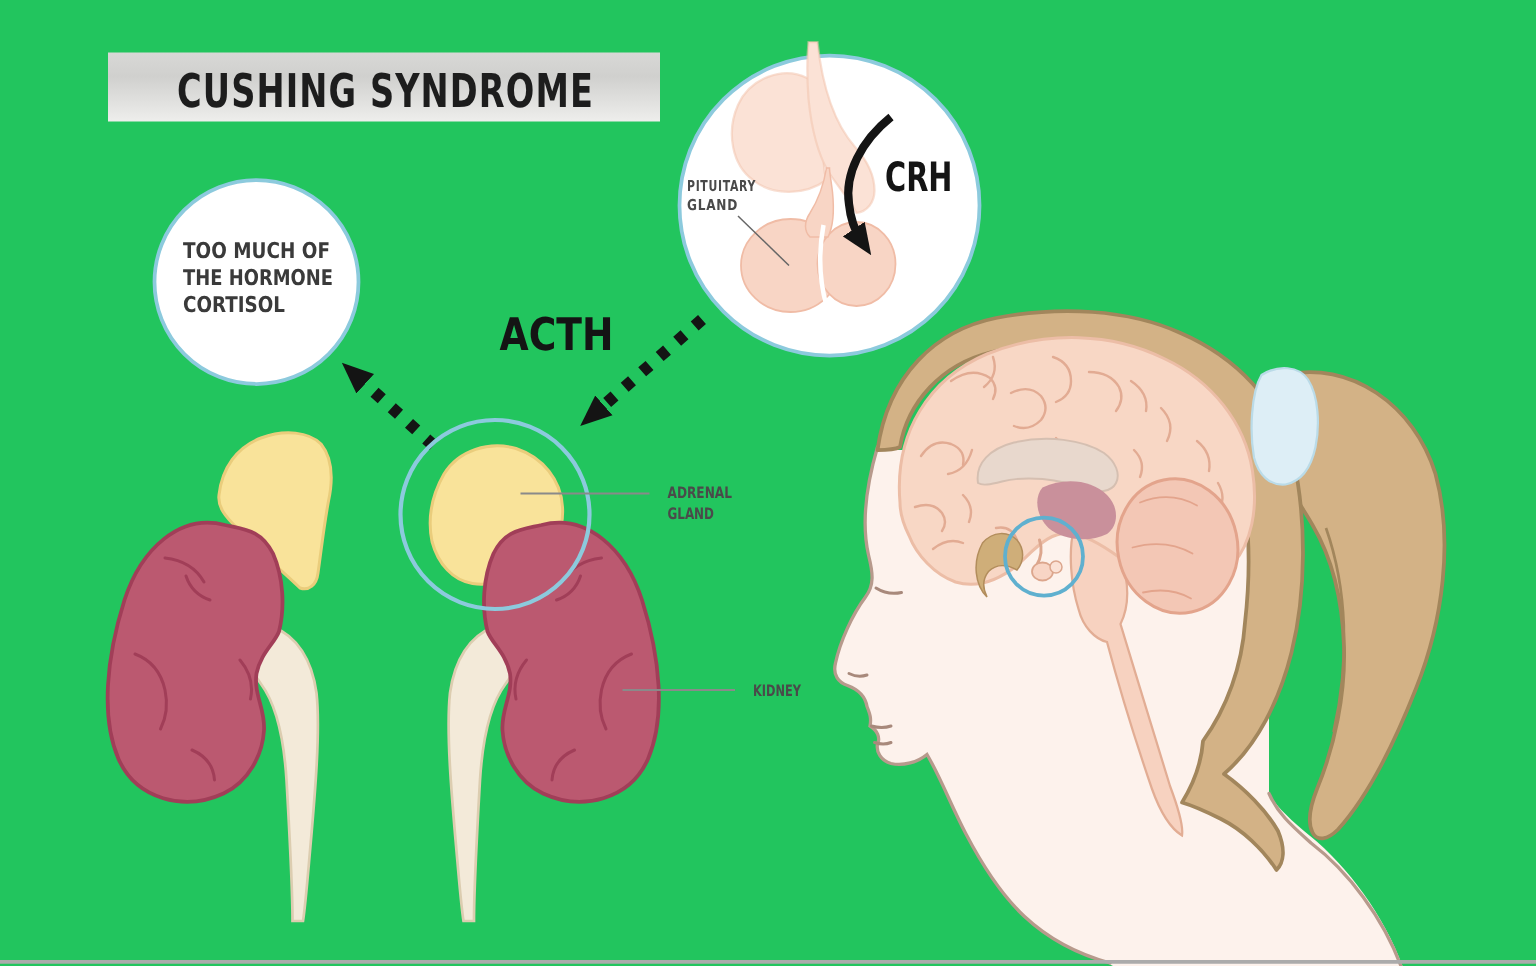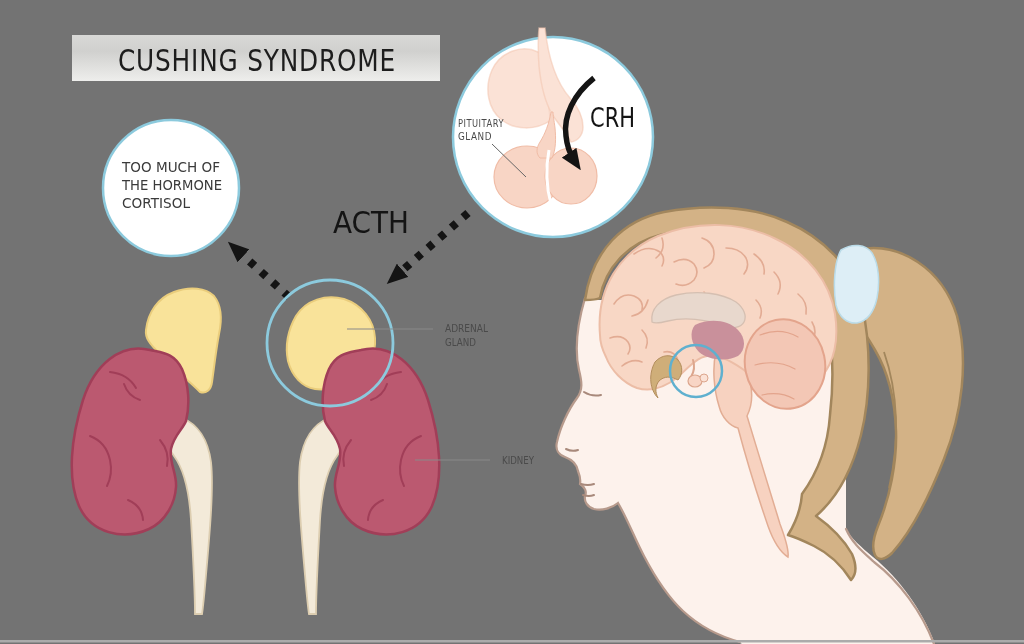--- a/index.html
+++ b/index.html
@@ -3,8 +3,8 @@
 <meta charset="utf-8">
 <style>
   html,body{margin:0;padding:0;background:#ffffff;}
-  .stage{position:relative;width:1024px;height:644px;background:#737373;overflow:hidden;
-         font-family:"DejaVu Sans","Liberation Sans",sans-serif;}
+  .stage{position:relative;width:1024px;height:644px;background:#22c55e;overflow:hidden;
+         font-family:"DejaVu Sans","Liberation Sans",sans-serif;font-weight:bold;}
   svg{position:absolute;left:0;top:0;}
   text{font-family:"DejaVu Sans","Liberation Sans",sans-serif;}
 </style>

